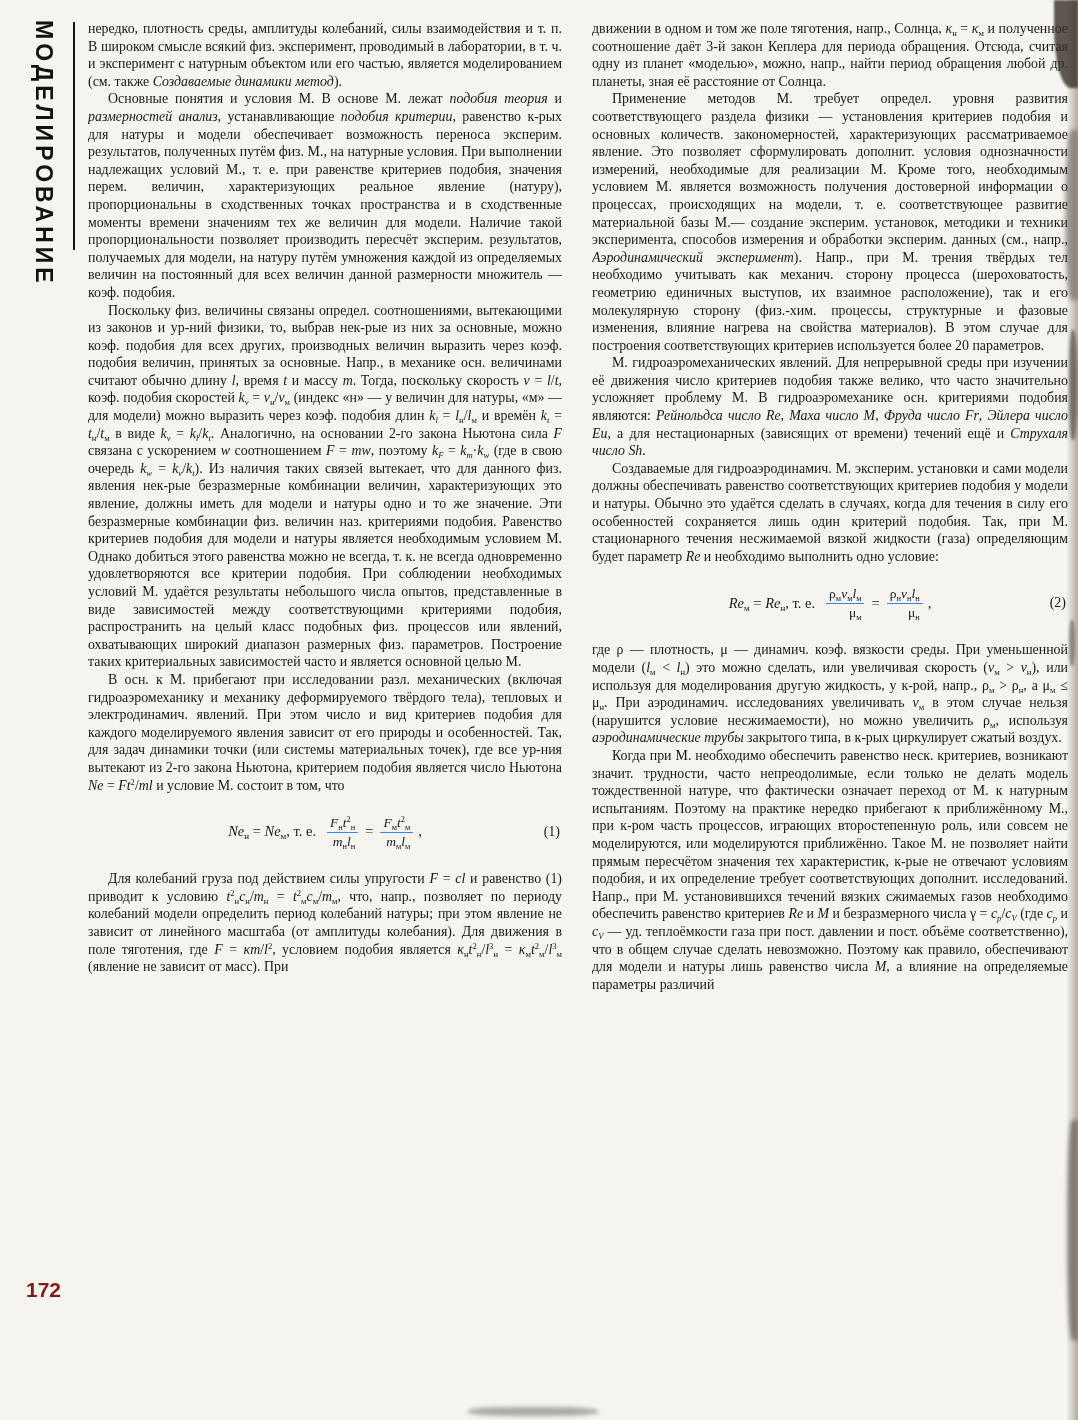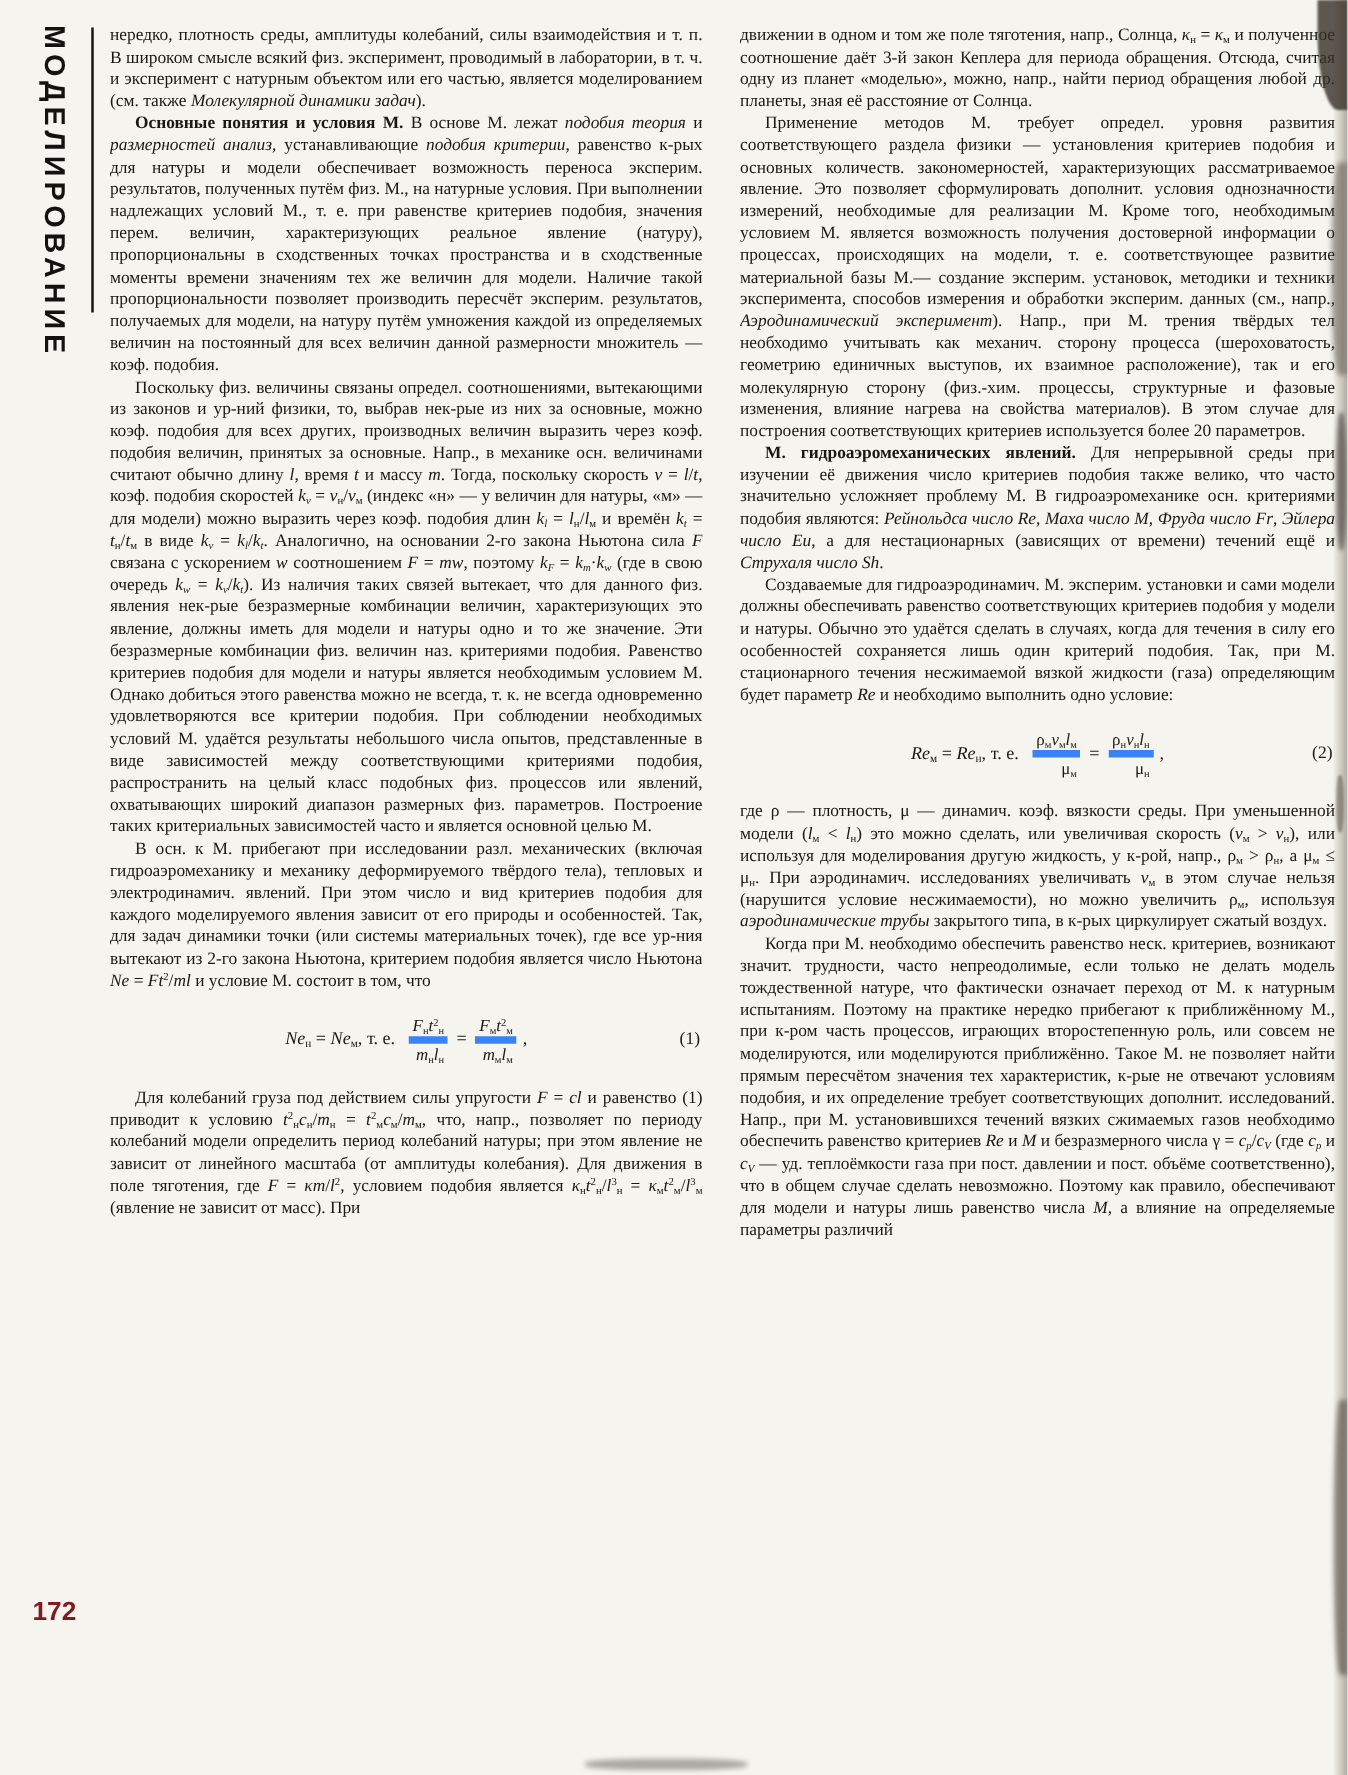--- a/index.html
+++ b/index.html
@@ -80,7 +80,7 @@
   <div class="page-number">172</div>
 
   <div class="col col-left">
-    <p class="noindent"><span>нередко, плотность среды, амплитуды колебаний, силы взаимодействия и т. п. В широком смысле всякий физ. эксперимент, проводимый в лаборатории, в т. ч. и эксперимент с натурным объектом или его частью, является моделированием (см. также </span><span class="sg-i">Молекулярной динамики задач</span><span>).</span></p>
+    <p class="noindent"><span>нередко, плотность среды, амплитуды колебаний, силы взаимодействия и т. п. В широком смысле всякий физ. эксперимент, проводимый в лаборатории, в т. ч. и эксперимент с натурным объектом или его частью, является моделированием (см. также </span><span class="sg-i">Создаваемые динамики метод</span><span>).</span></p>
     <p class="indent"><span class="sg-b">Основные понятия и условия М.</span><span> В основе М. лежат </span><span class="sg-i">подобия теория</span><span> и </span><span class="sg-i">размерностей анализ</span><span>, устанавливающие </span><span class="sg-i">подобия критерии</span><span>, равенство к-рых для натуры и модели обеспечивает возможность переноса эксперим. результатов, полученных путём физ. М., на натурные условия. При выполнении надлежащих условий М., т. е. при равенстве критериев подобия, значения перем. величин, характеризующих реальное явление (натуру), пропорциональны в сходственных точках пространства и в сходственные моменты времени значениям тех же величин для модели. Наличие такой пропорциональности позволяет производить пересчёт эксперим. результатов, получаемых для модели, на натуру путём умножения каждой из определяемых величин на постоянный для всех величин данной размерности множитель — коэф. подобия.</span></p>
     <p class="indent"><span>Поскольку физ. величины связаны определ. соотношениями, вытекающими из законов и ур-ний физики, то, выбрав нек-рые из них за основные, можно коэф. подобия для всех других, производных величин выразить через коэф. подобия величин, принятых за основные. Напр., в механике осн. величинами считают обычно длину </span><span class="sg-i">l</span><span>, время </span><span class="sg-i">t</span><span> и массу </span><span class="sg-i">m</span><span>. Тогда, поскольку скорость </span><span class="sg-i">v</span><span> = </span><span class="sg-i">l</span><span>/</span><span class="sg-i">t</span><span>, коэф. подобия скоростей </span><span class="sg-i">k</span><span class="sg-sub sg-i">v</span><span> = </span><span class="sg-i">v</span><span class="sg-sub">н</span><span>/</span><span class="sg-i">v</span><span class="sg-sub">м</span><span> (индекс «н» — у величин для натуры, «м» — для модели) можно выразить через коэф. подобия длин </span><span class="sg-i">k</span><span class="sg-sub sg-i">l</span><span> = </span><span class="sg-i">l</span><span class="sg-sub">н</span><span>/</span><span class="sg-i">l</span><span class="sg-sub">м</span><span> и времён </span><span class="sg-i">k</span><span class="sg-sub sg-i">t</span><span> = </span><span class="sg-i">t</span><span class="sg-sub">н</span><span>/</span><span class="sg-i">t</span><span class="sg-sub">м</span><span> в виде </span><span class="sg-i">k</span><span class="sg-sub sg-i">v</span><span> = </span><span class="sg-i">k</span><span class="sg-sub sg-i">l</span><span>/</span><span class="sg-i">k</span><span class="sg-sub sg-i">t</span><span>. Аналогично, на основании 2-го закона Ньютона сила </span><span class="sg-i">F</span><span> связана с ускорением </span><span class="sg-i">w</span><span> соотношением </span><span class="sg-i">F</span><span> = </span><span class="sg-i">mw</span><span>, поэтому </span><span class="sg-i">k</span><span class="sg-sub sg-i">F</span><span> = </span><span class="sg-i">k</span><span class="sg-sub sg-i">m</span><span>·</span><span class="sg-i">k</span><span class="sg-sub sg-i">w</span><span> (где в свою очередь </span><span class="sg-i">k</span><span class="sg-sub sg-i">w</span><span> = </span><span class="sg-i">k</span><span class="sg-sub sg-i">v</span><span>/</span><span class="sg-i">k</span><span class="sg-sub sg-i">t</span><span>). Из наличия таких связей вытекает, что для данного физ. явления нек-рые безразмерные комбинации величин, характеризующих это явление, должны иметь для модели и натуры одно и то же значение. Эти безразмерные комбинации физ. величин наз. критериями подобия. Равенство критериев подобия для модели и натуры является необходимым условием М. Однако добиться этого равенства можно не всегда, т. к. не всегда одновременно удовлетворяются все критерии подобия. При соблюдении необходимых условий М. удаётся результаты небольшого числа опытов, представленные в виде зависимостей между соответствующими критериями подобия, распространить на целый класс подобных физ. процессов или явлений, охватывающих широкий диапазон размерных физ. параметров. Построение таких критериальных зависимостей часто и является основной целью М.</span></p>
     <p class="indent"><span>В осн. к М. прибегают при исследовании разл. механических (включая гидроаэромеханику и механику деформируемого твёрдого тела), тепловых и электродинамич. явлений. При этом число и вид критериев подобия для каждого моделируемого явления зависит от его природы и особенностей. Так, для задач динамики точки (или системы материальных точек), где все ур-ния вытекают из 2-го закона Ньютона, критерием подобия является число Ньютона </span><span class="sg-i">Ne</span><span> = </span><span class="sg-i">Ft</span><span class="sg-sup">2</span><span>/</span><span class="sg-i">ml</span><span> и условие М. состоит в том, что</span></p>

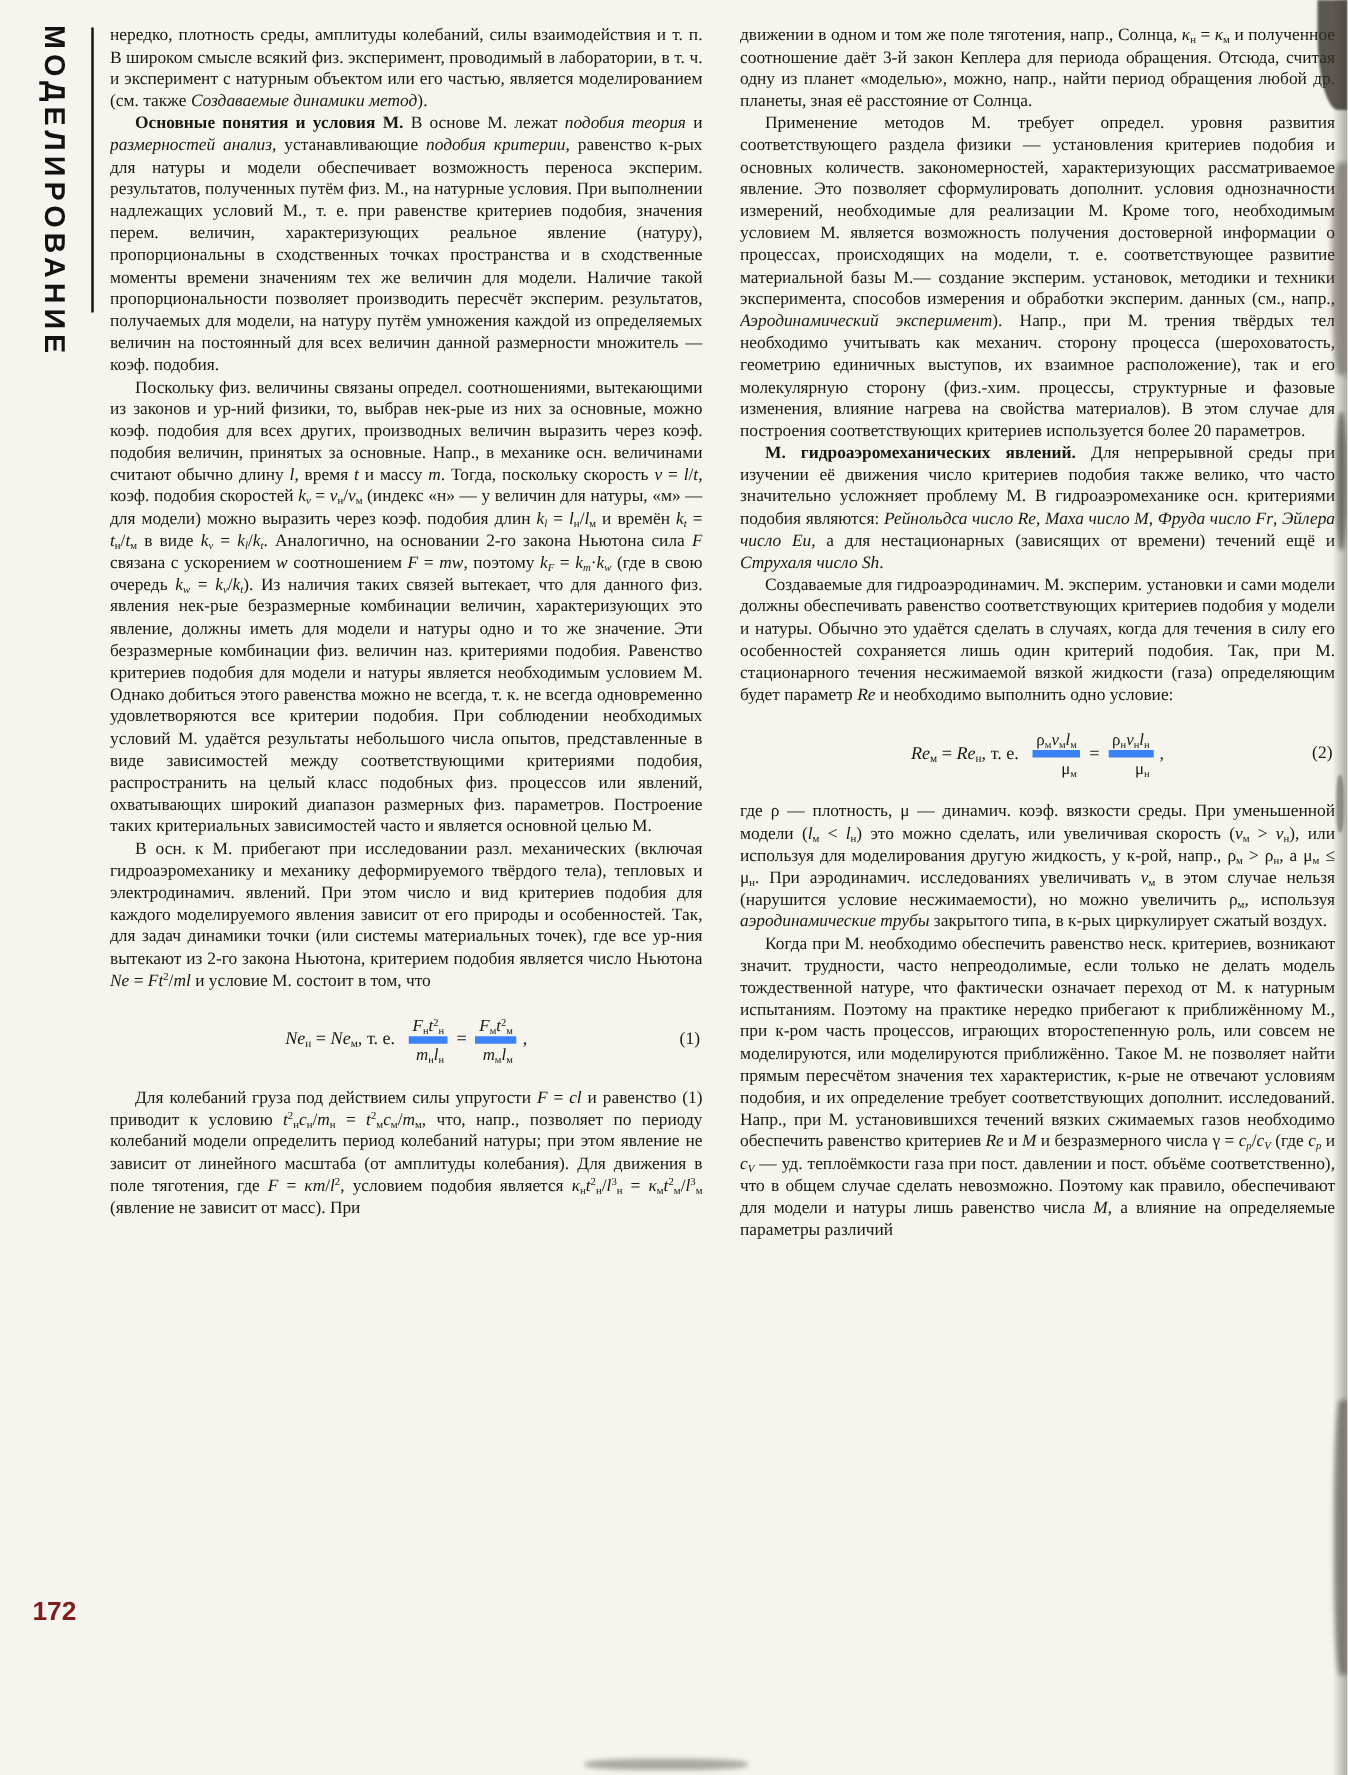--- a/index.html
+++ b/index.html
@@ -37,7 +37,7 @@
   p{margin:0;}
   p.indent{text-indent:20px;}
   p.noindent{text-indent:0;}
-  .sg-b{font-weight:700;}
+  .sg-b{font-weight:400;}
   .sg-i{font-style:italic;}
   .sg-sub{font-size:0.62em;vertical-align:-0.3em;line-height:0;}
   .sg-sup{font-size:0.62em;vertical-align:0.55em;line-height:0;}

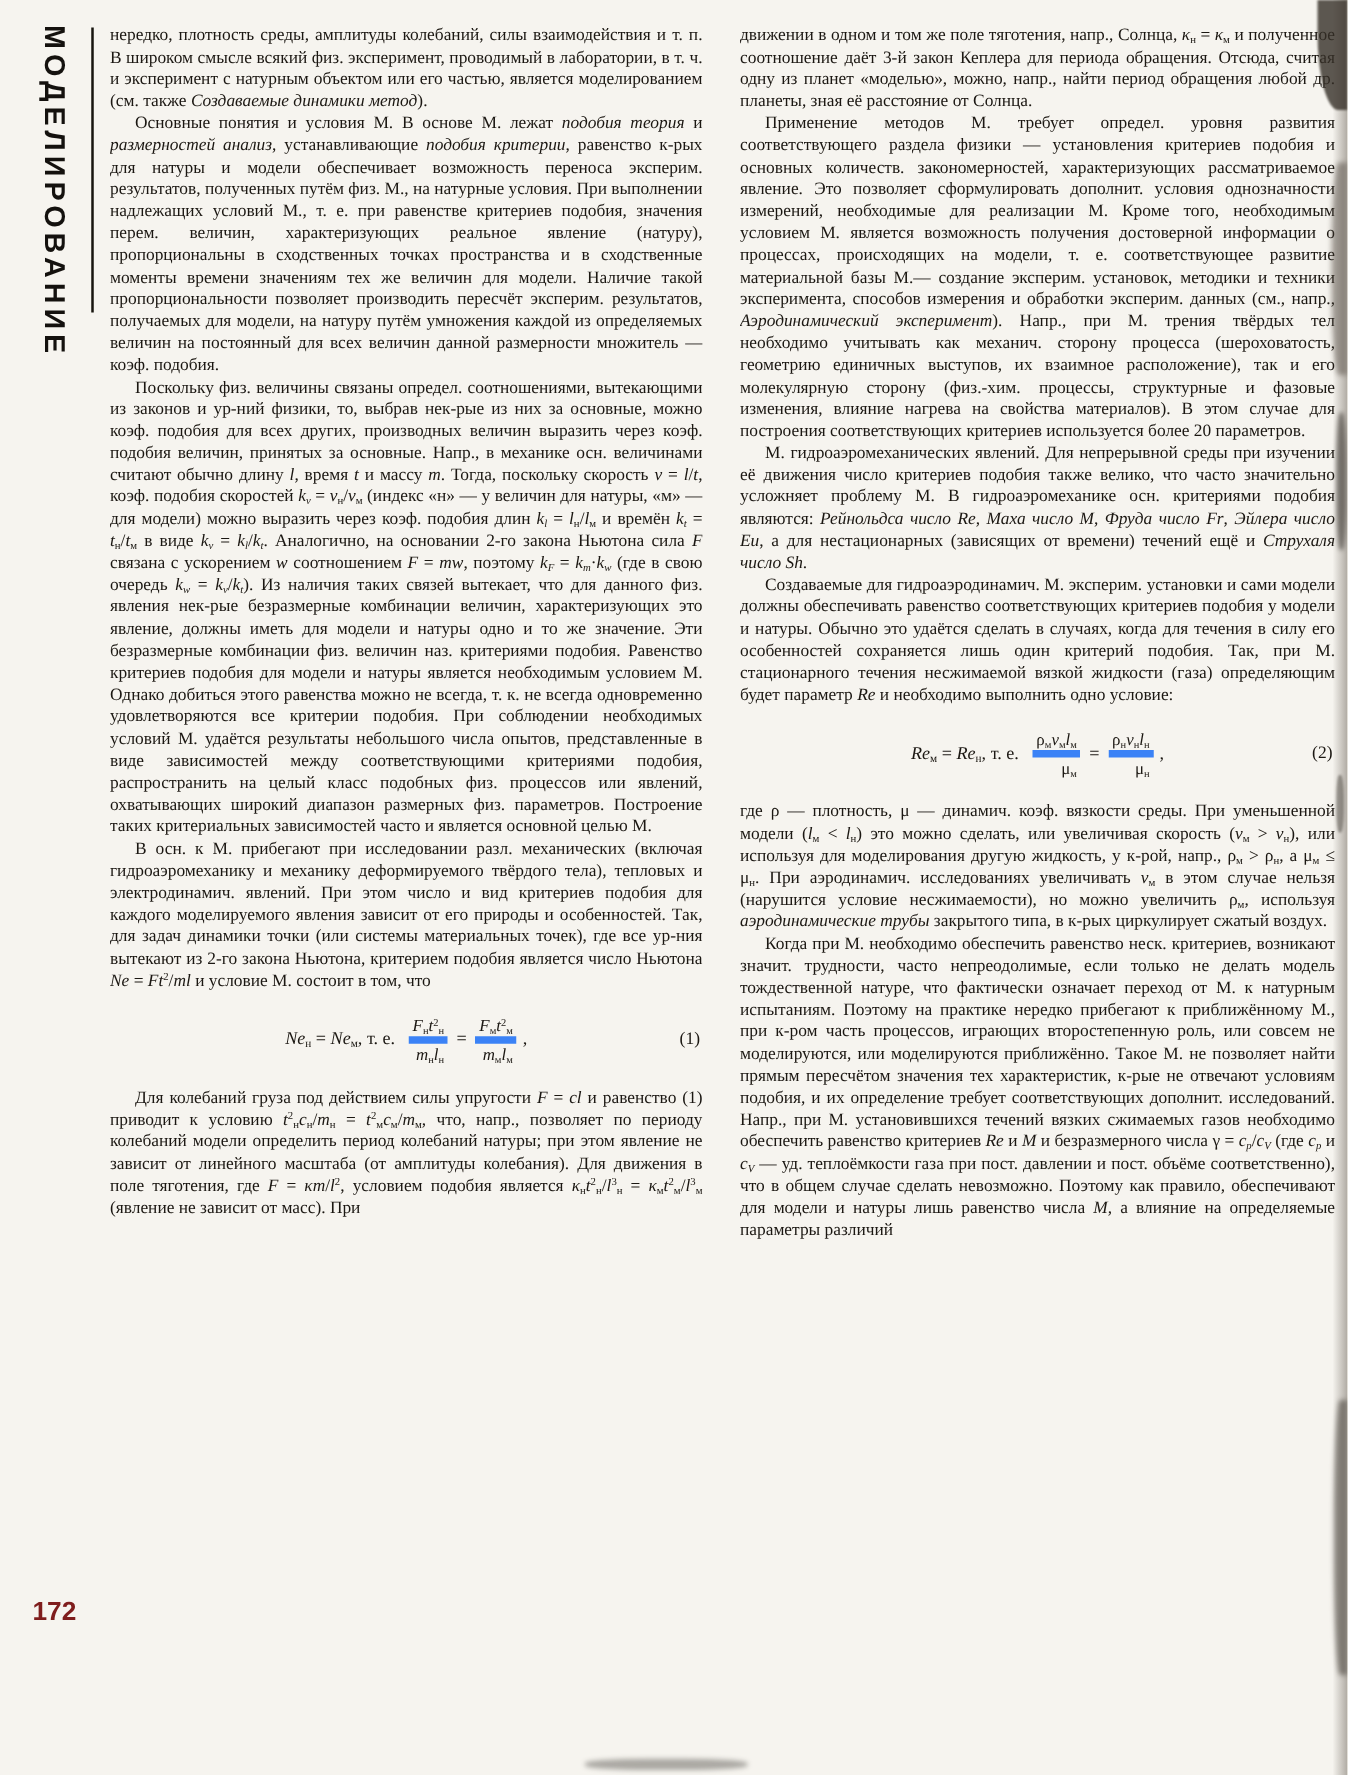--- a/index.html
+++ b/index.html
@@ -49,7 +49,7 @@
   .eq-body{display:inline-flex;align-items:center;font-size:14.5px;}
   .eq-lead{margin-right:6px;}
   .frac{display:inline-block;vertical-align:middle;margin:0 5px;font-size:13.5px;line-height:1.15;}
-  .frac .num{display:block;border-bottom:6px solid #3b82f6;padding:0 3px 1px;text-align:right;}
+  .frac .num{display:block;border-bottom:1px solid #3b82f6;padding:0 3px 1px;text-align:right;}
   .frac .den{display:block;padding:1px 3px 0;text-align:right;}
   .eq-rel{margin:0 2px;}
   .eq-number{position:absolute;right:2px;top:50%;transform:translateY(-50%);font-size:14px;}

